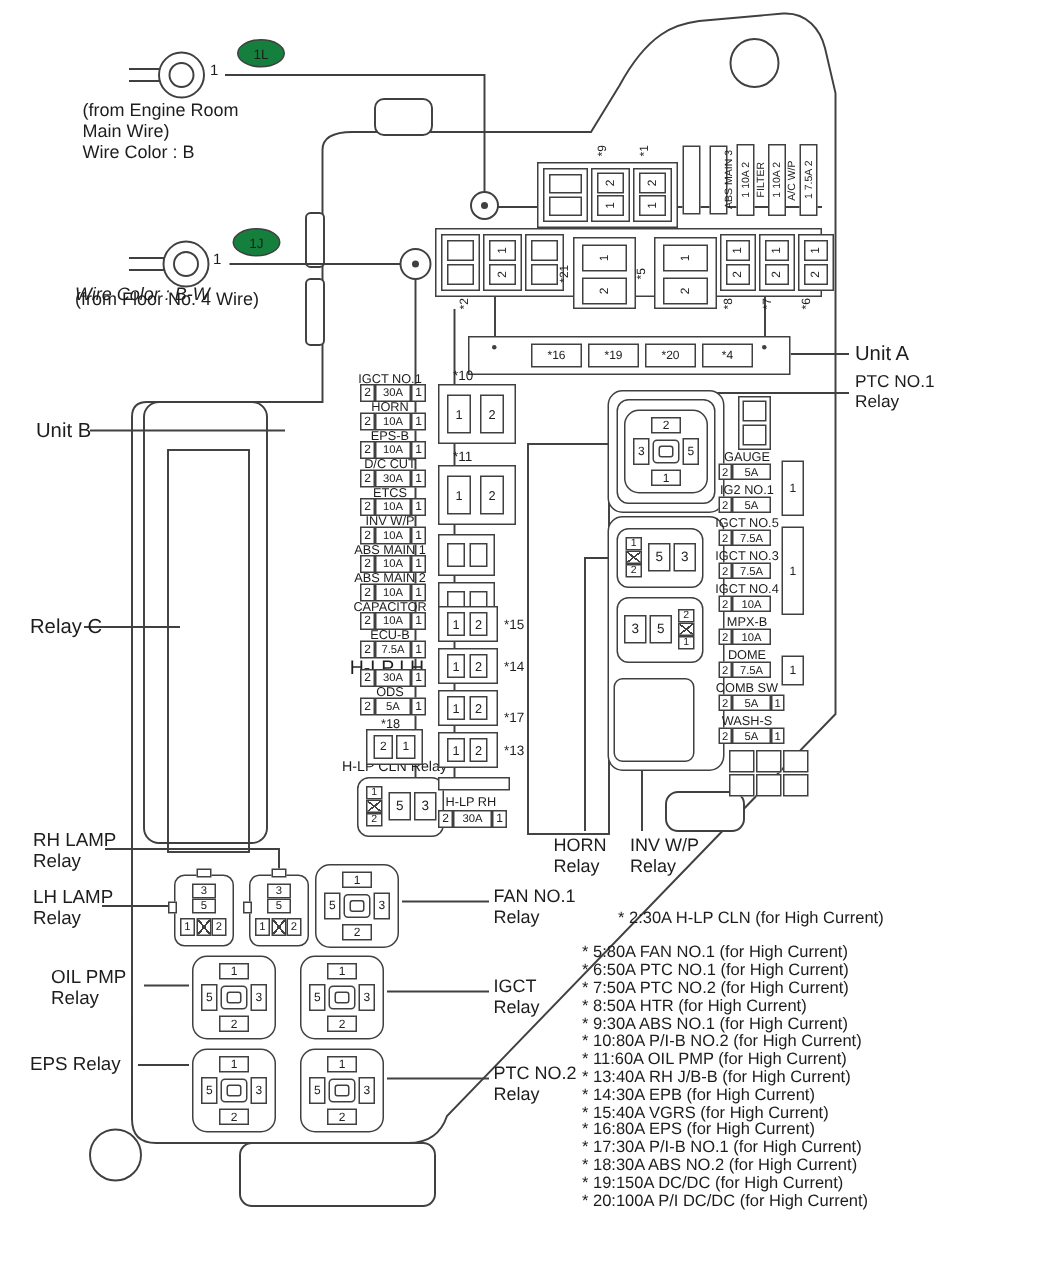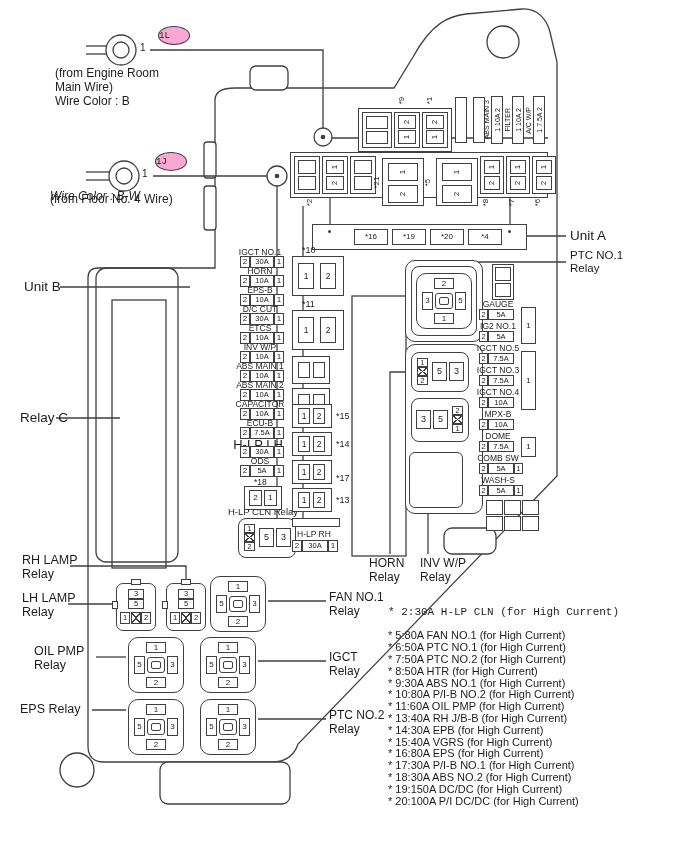--- a/index.html
+++ b/index.html
@@ -18,8 +18,8 @@
       linear-gradient(to bottom right, transparent 45%, #404040 45%, #404040 55%, transparent 55%),#fff;}
   .vname{position:absolute;display:flex;align-items:center;justify-content:center;}
   .vtxt{writing-mode:vertical-rl;transform:rotate(180deg);font-size:7px;white-space:nowrap;color:#222;line-height:1;}
-  .oval{position:absolute;border:1.3px solid #404040;border-radius:50%;background:#f9a8d4;
-        display:flex;align-items:center;justify-content:flex-start;font-size:9px;font-family:Liberation Mono, monospace;}
+  .oval{position:absolute;border:1.3px solid #404040;border-radius:50%;background:#15803d;
+        display:flex;align-items:center;justify-content:center;font-size:9px;}
   .dot{position:absolute;width:3px;height:3px;background:#404040;border-radius:50%;}
   .listline{position:absolute;font-size:11px;white-space:nowrap;color:#1d1d1d;}
 </style>

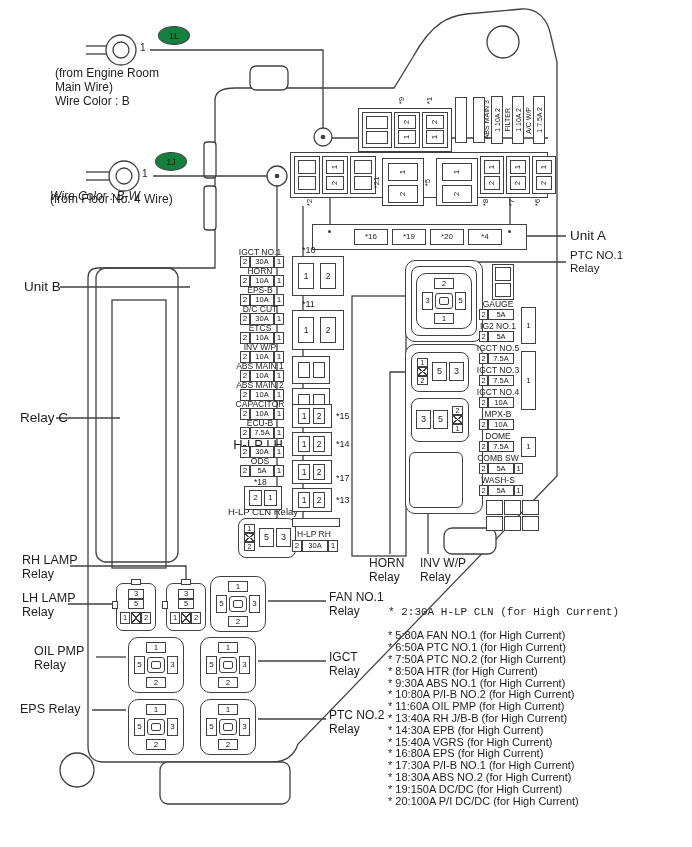--- a/index.html
+++ b/index.html
@@ -674,7 +674,7 @@
     </div>
     <div class="box" style="left: 219px; top: 719px; width: 18px; height: 16px; border-radius: 3px;"></div>
     <div class="box" style="left: 223px; top: 723px; width: 10px; height: 8px; border-radius: 2px;"></div>
-    <div class="listline" style="left: 388px; top: 605.8px; font-family: Liberation Mono, monospace;">* 2:30A H-LP CLN (for High Current)</div>
+    <div class="listline" style="left: 412px; top: 605.8px;">* 2:30A H-LP CLN (for High Current)</div>
     <div class="listline" style="left: 388px; top: 629.4px;">* 5:80A FAN NO.1 (for High Current)</div>
     <div class="listline" style="left: 388px; top: 641.2px;">* 6:50A PTC NO.1 (for High Current)</div>
     <div class="listline" style="left: 388px; top: 653px;">* 7:50A PTC NO.2 (for High Current)</div>

